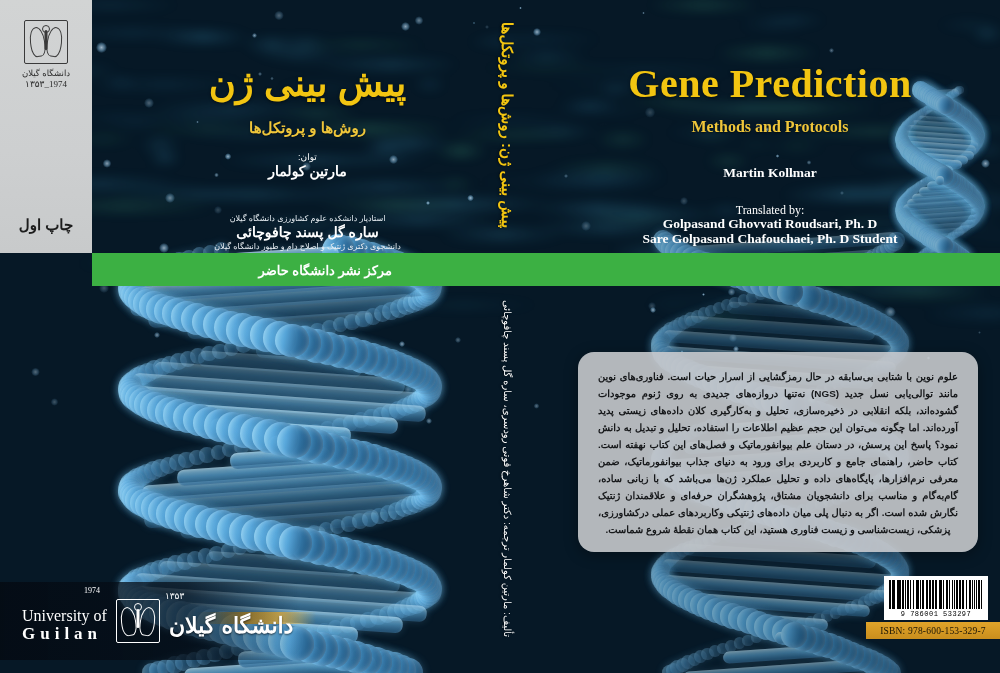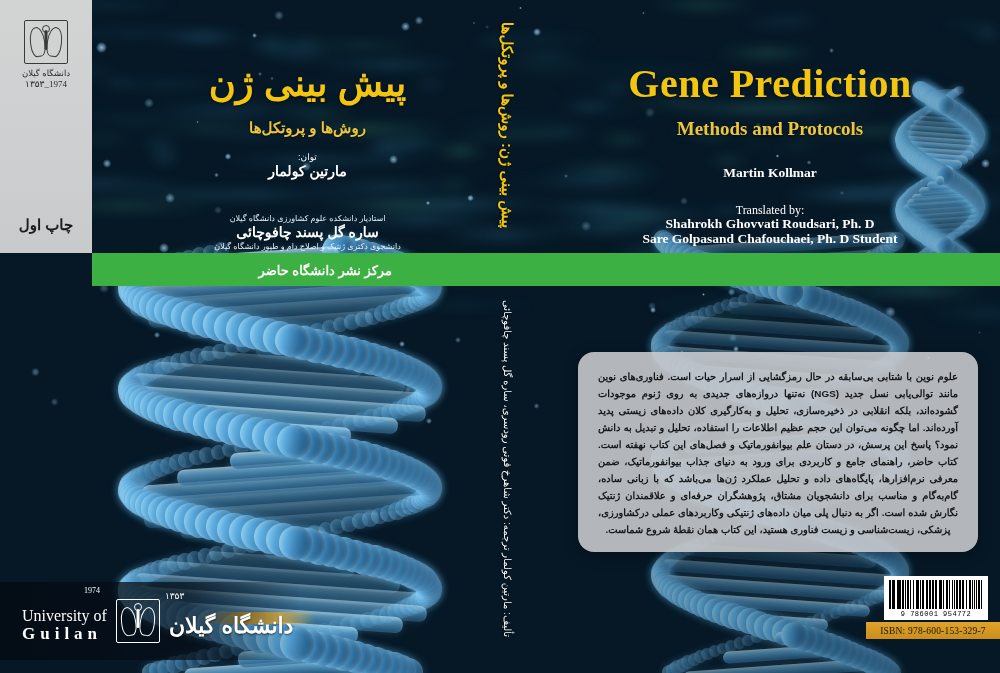--- a/index.html
+++ b/index.html
@@ -108,7 +108,7 @@
   }
   .front .subtitle{
     position:absolute;left:0;right:0;top:118px;text-align:center;
-    font-family:"Liberation Serif",serif;font-weight:700;font-size:19px;
+    font-family:"Liberation Serif",serif;font-weight:700;font-size:16px;
     color:#EFC63A;text-shadow:0 1px 2px rgba(0,0,0,.5);
   }
   .front .by{

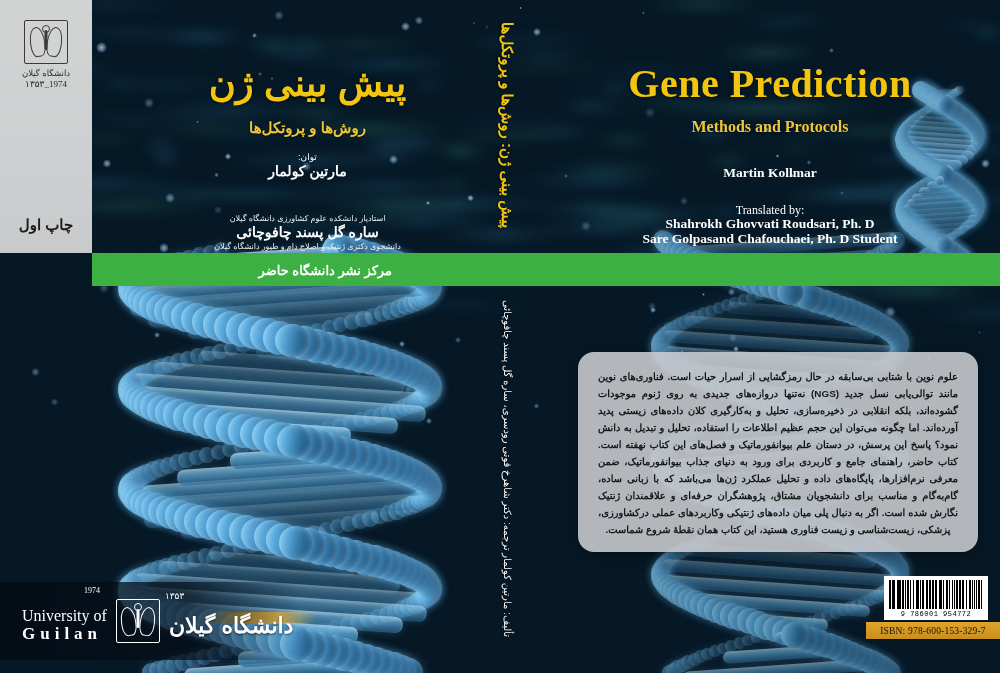--- a/index.html
+++ b/index.html
@@ -1523,7 +1523,7 @@
     <div class="subtitle">Methods and Protocols</div>
     <div class="author">Martin Kollmar</div>
     <div class="tby">Translated by:</div>
-    <div class="tr1">Shahrokh Ghovvati Roudsari, Ph. D</div>
+    <div class="tr1">Golpasand Ghovvati Roudsari, Ph. D</div>
     <div class="tr2">Sare Golpasand Chafouchaei, Ph. D Student</div>
   </div>
 

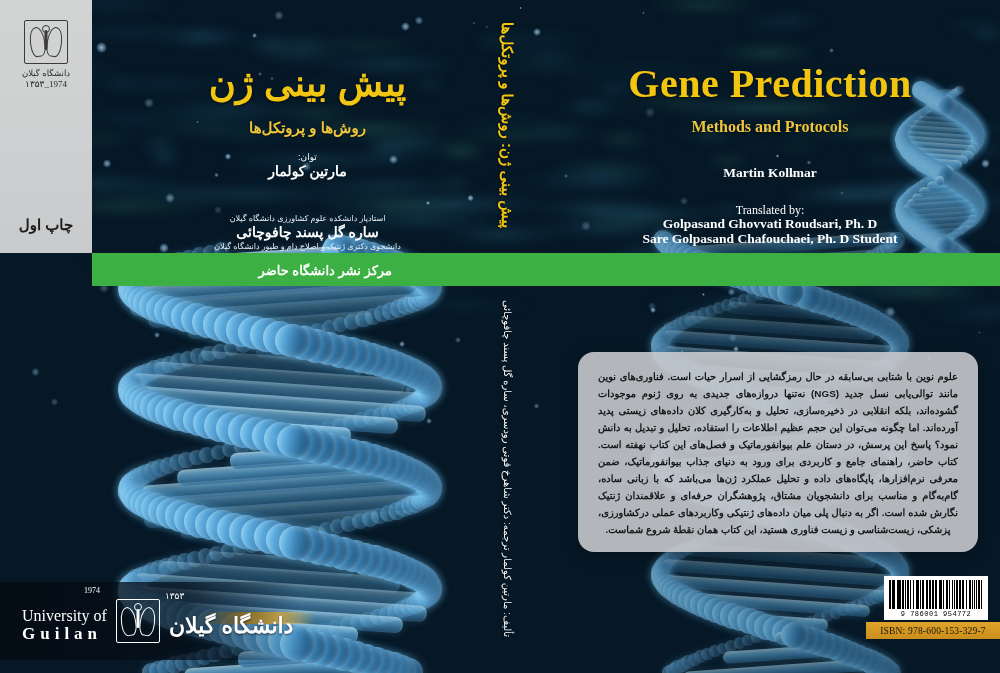--- a/index.html
+++ b/index.html
@@ -1632,7 +1632,7 @@
         <span style="width: 2px; background: rgb(0, 0, 0);"></span>
         <span style="width: 1px; background: transparent;"></span>
       </div>
-    <div class="barnum">9 786001 954772</div>
+    <div class="barnum">9 786001 533297</div>
   </div>
   <div class="isbn-bar">ISBN: 978-600-153-329-7</div>
 

